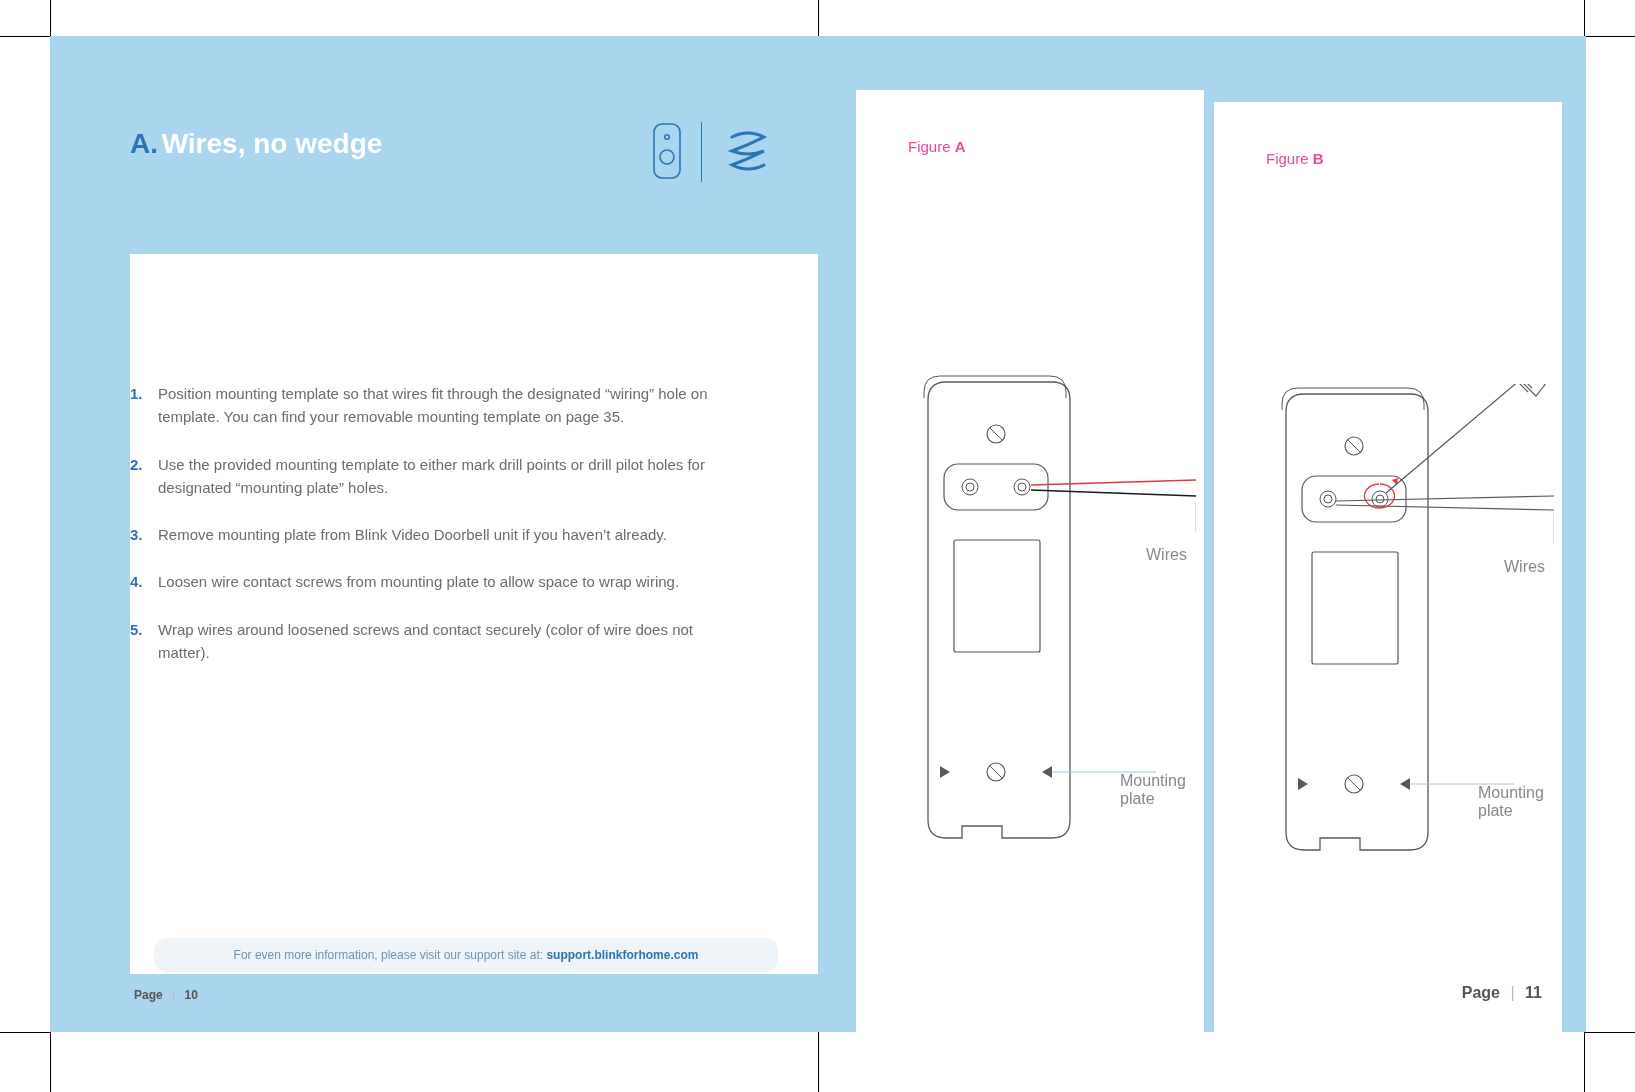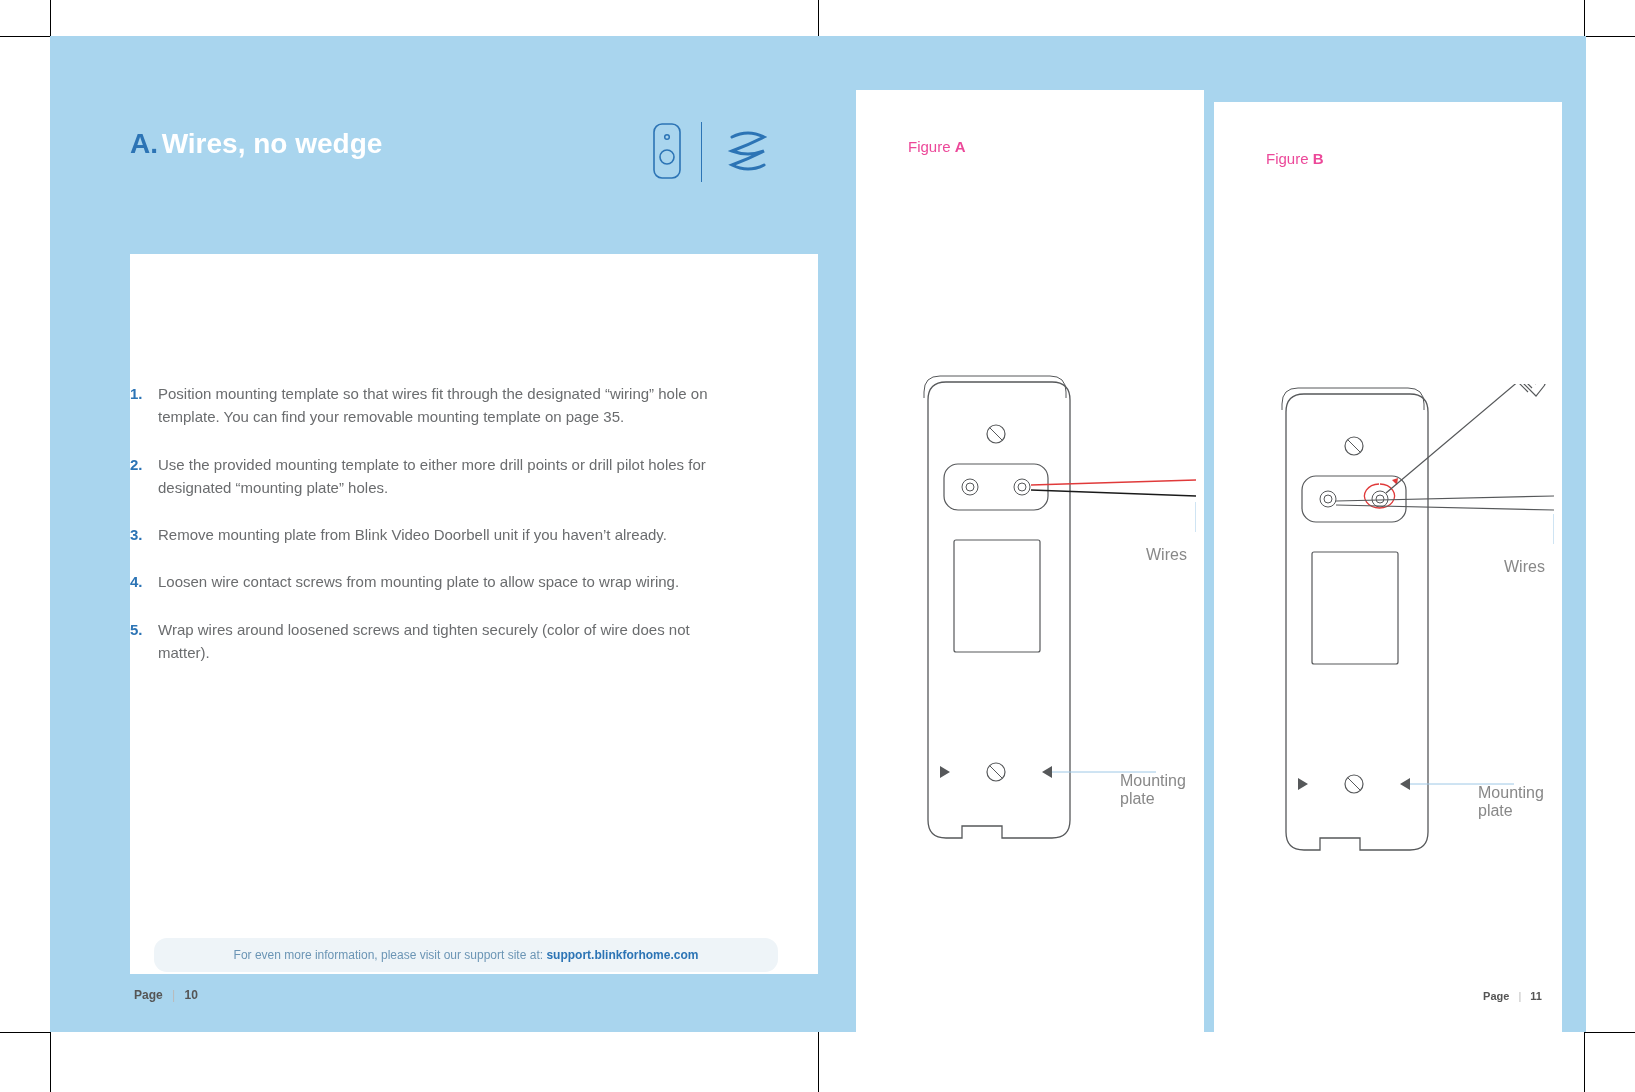--- a/index.html
+++ b/index.html
@@ -160,7 +160,7 @@
         </li>
         <li>
           <span class="num">2.</span>
-          <span class="txt">Use the provided mounting template to either more drill points or drill pilot holes for designated “mounting plate” holes.</span>
+          <span class="txt">Use the provided mounting template to either mark drill points or drill pilot holes for designated “mounting plate” holes.</span>
         </li>
         <li>
           <span class="num">3.</span>

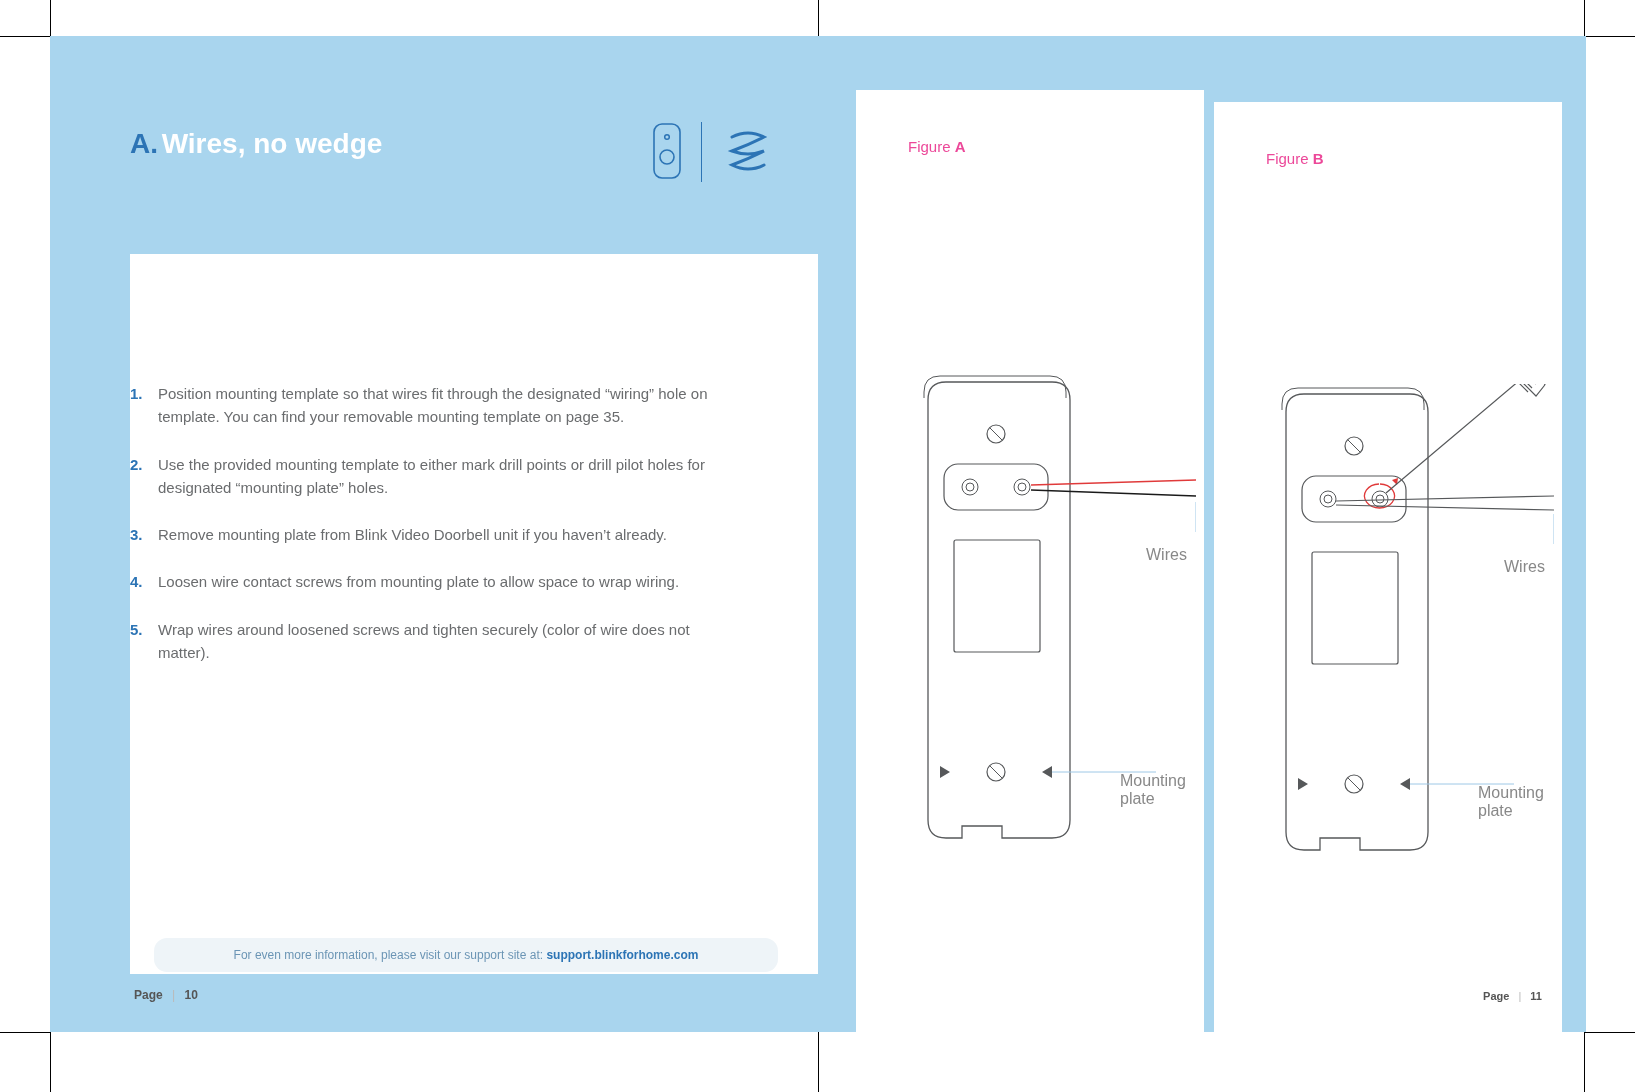--- a/index.html
+++ b/index.html
@@ -172,7 +172,7 @@
         </li>
         <li>
           <span class="num">5.</span>
-          <span class="txt">Wrap wires around loosened screws and tighten securely  (color of wire does not matter).</span>
+          <span class="txt">Wrap wires around loosened screws and contact securely  (color of wire does not matter).</span>
         </li>
       </ol>
 

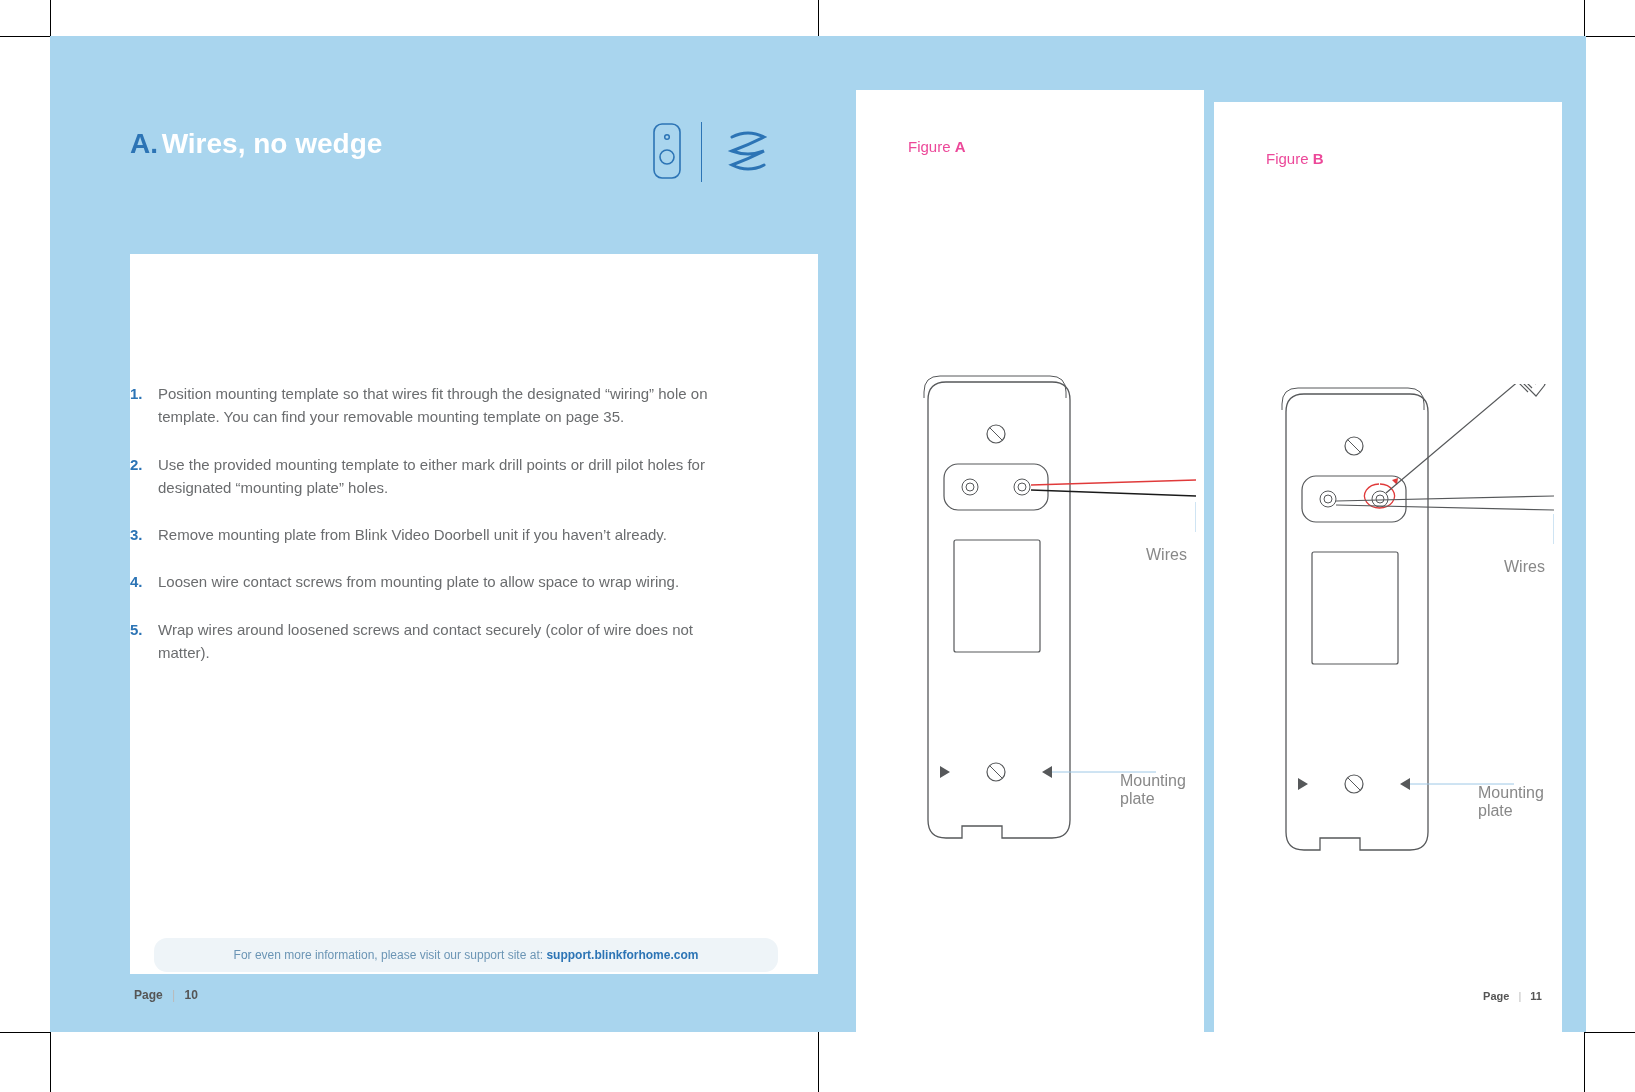--- a/index.html
+++ b/index.html
@@ -100,7 +100,7 @@
   .fig-label { position:absolute; top:48px; left:52px; font-size:15px; color:#ec4899; }
   .fig-label .b { font-weight:700; }
 
-  .page-no-right { position:absolute; right:44px; bottom:30px; font-size:11px; color:#888; }
+  .page-no-right { position:absolute; right:44px; bottom:30px; font-size:16px; color:#888; }
   .page-no-right .bold { font-weight:700; color:#555; }
   .page-no-right .sep { margin:0 6px; color:#bbb; }
 

